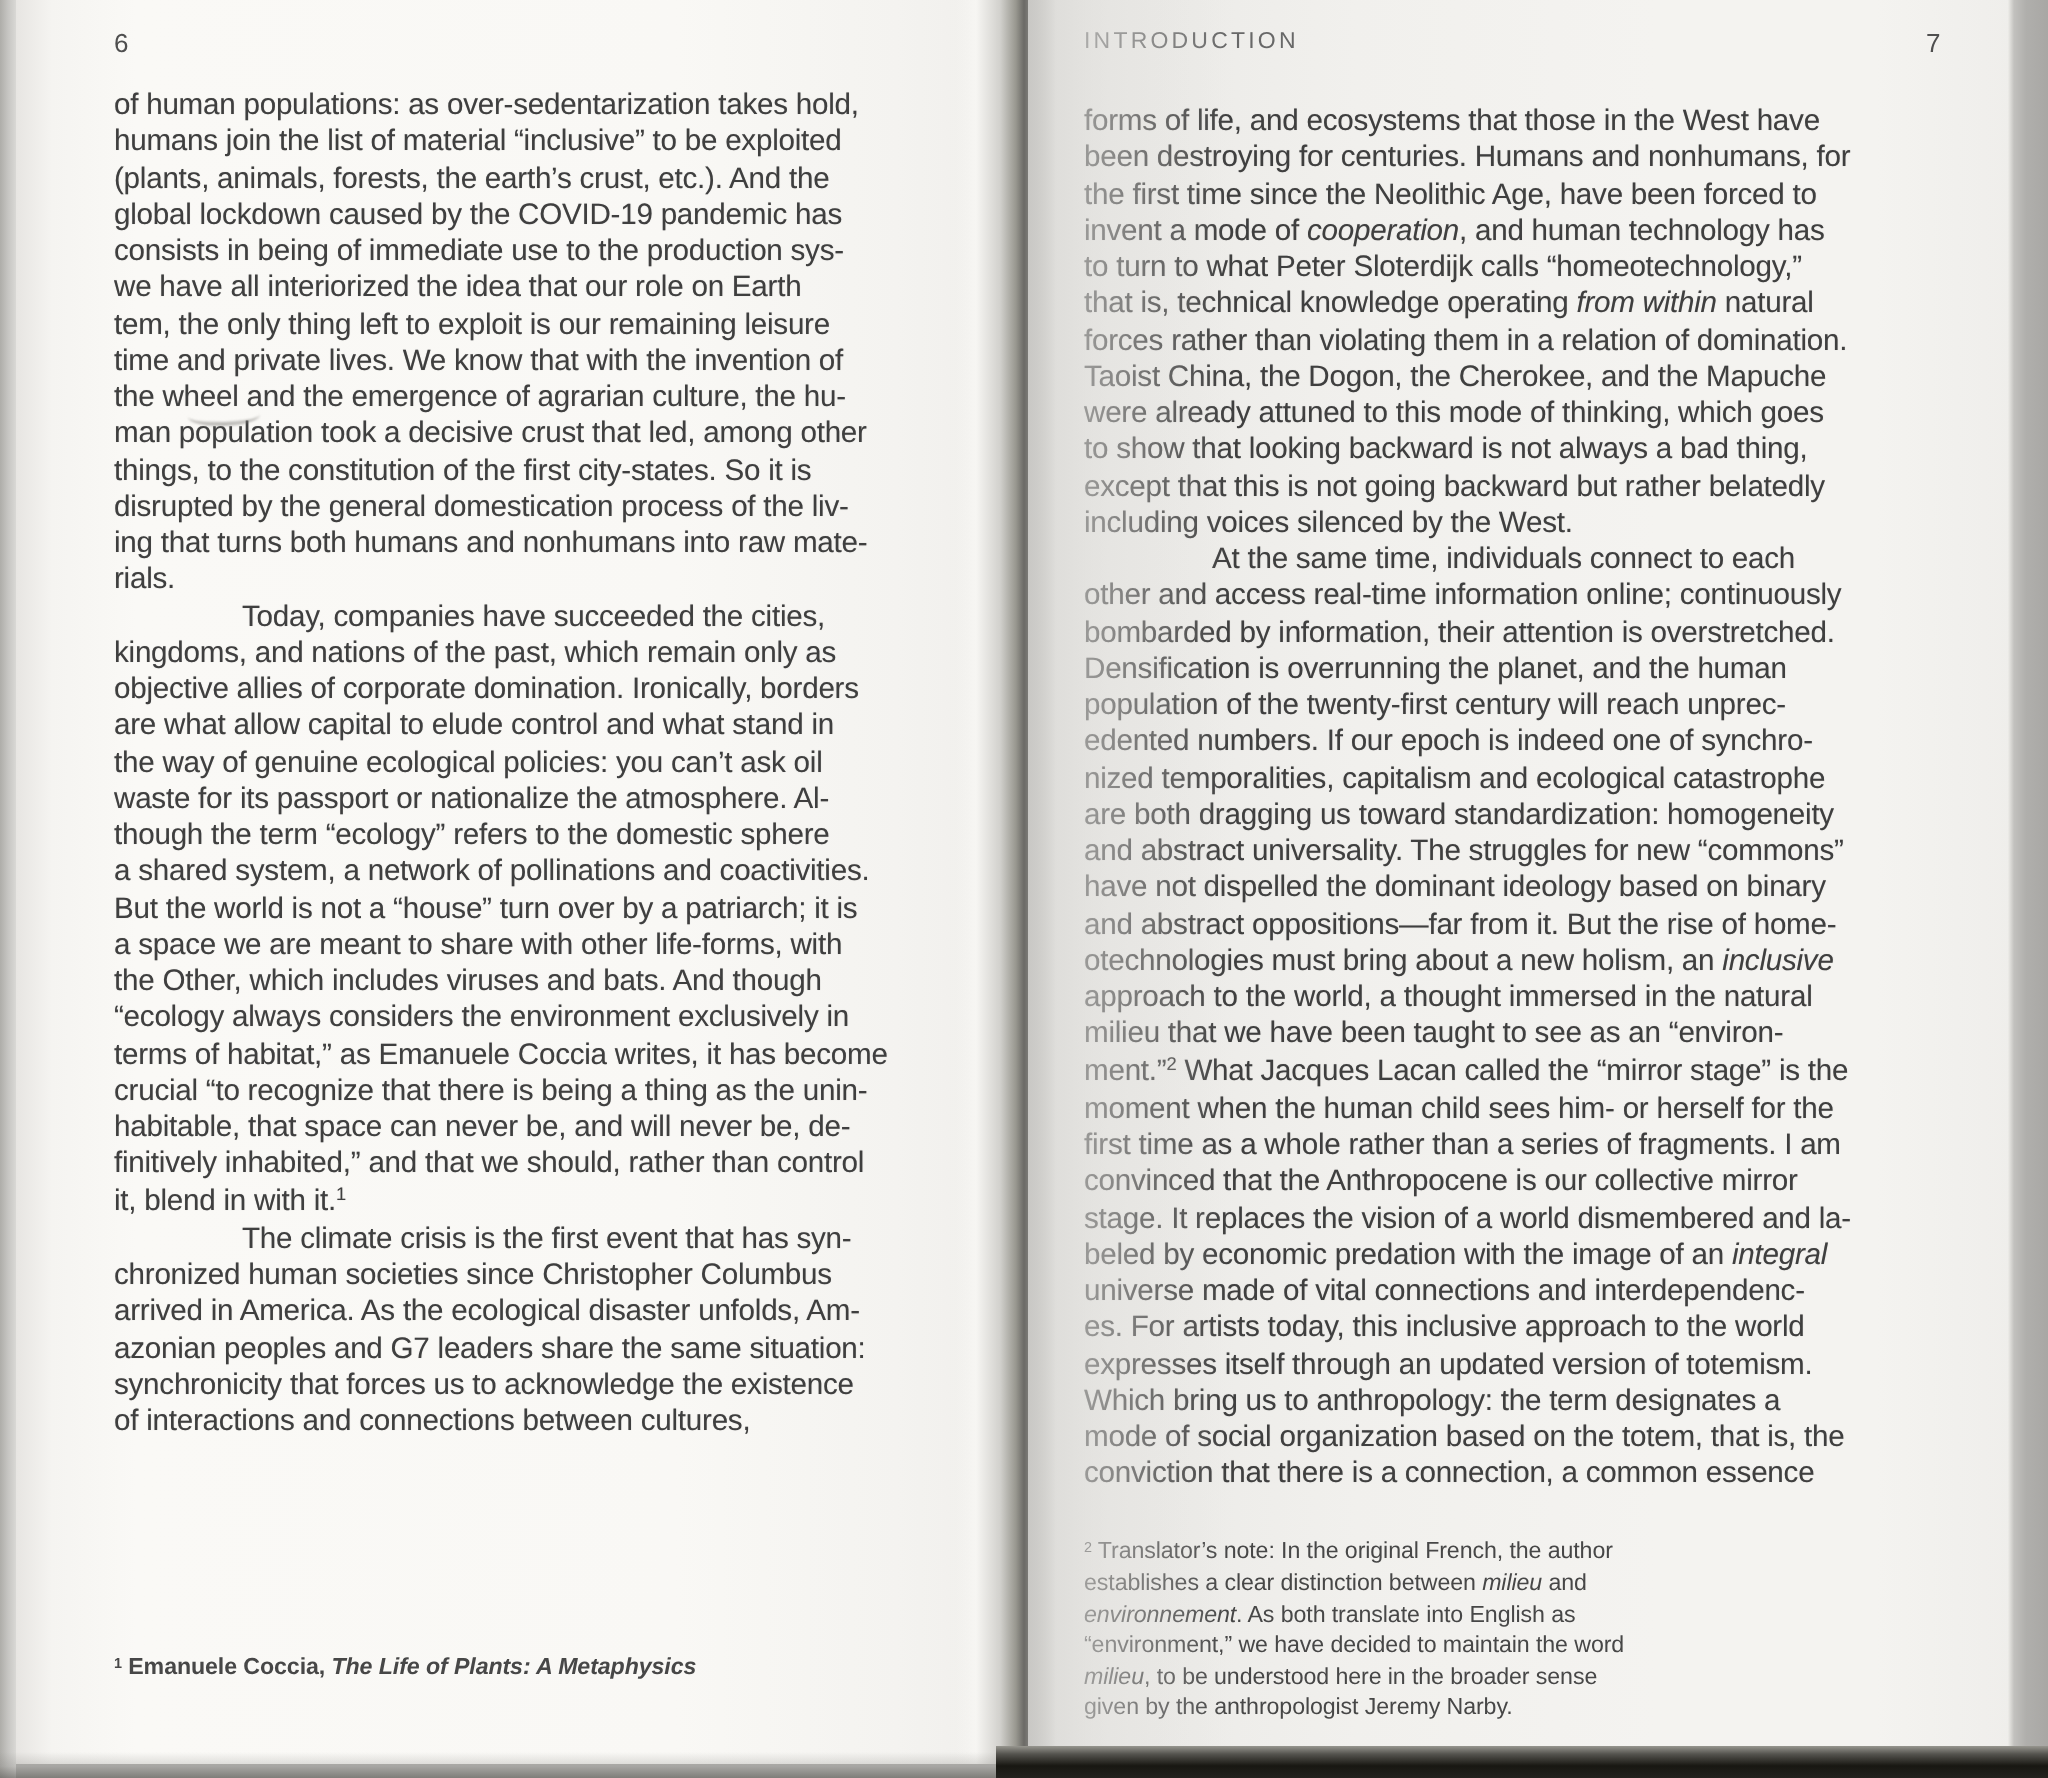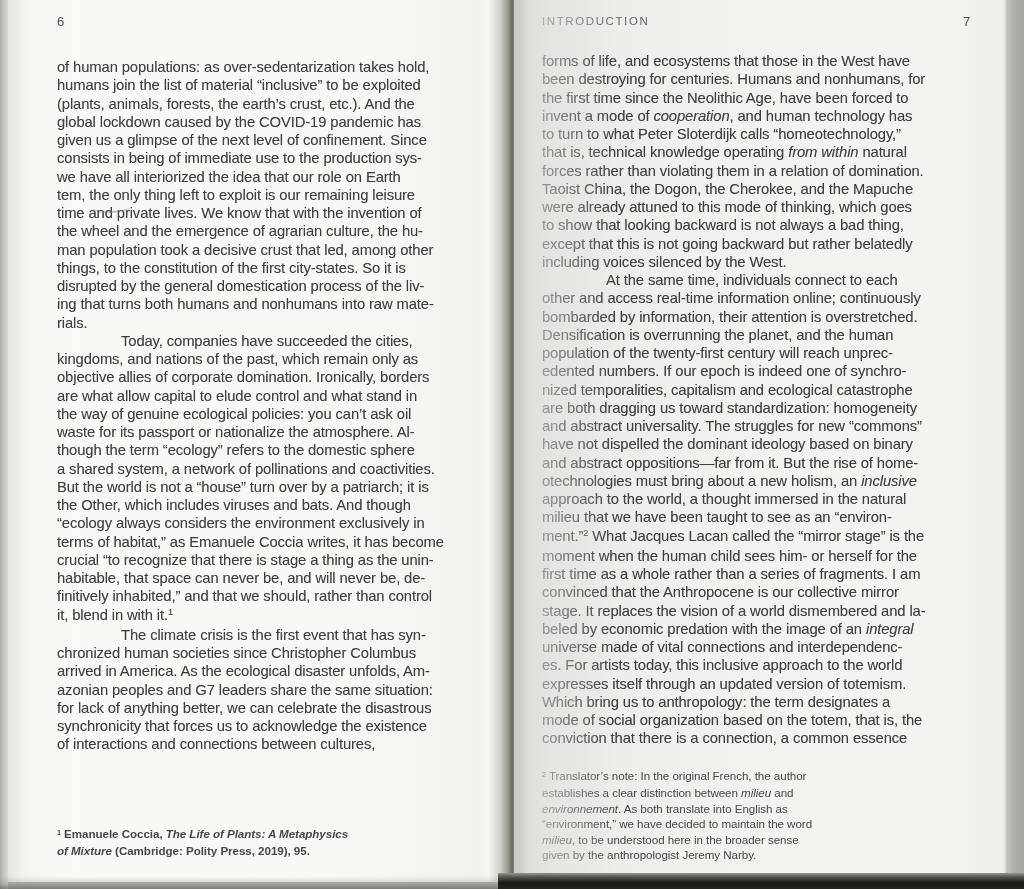--- a/index.html
+++ b/index.html
@@ -75,7 +75,7 @@
   <div class="right-paper"></div>
 
   <div class="pagenum" style="left:57px; top:14px;">6</div>
-  <div class="body-block" style="left:57px; top:58px; width:436px;">
+  <div class="body-block" style="left:57px; top:44px; width:436px;">
       <div class="line">of human populations: as over-sedentarization takes hold,</div>
       <div class="line">humans join the list of material “inclusive” to be exploited</div>
       <div class="line">(plants, animals, forests, the earth’s crust, etc.). And the</div>

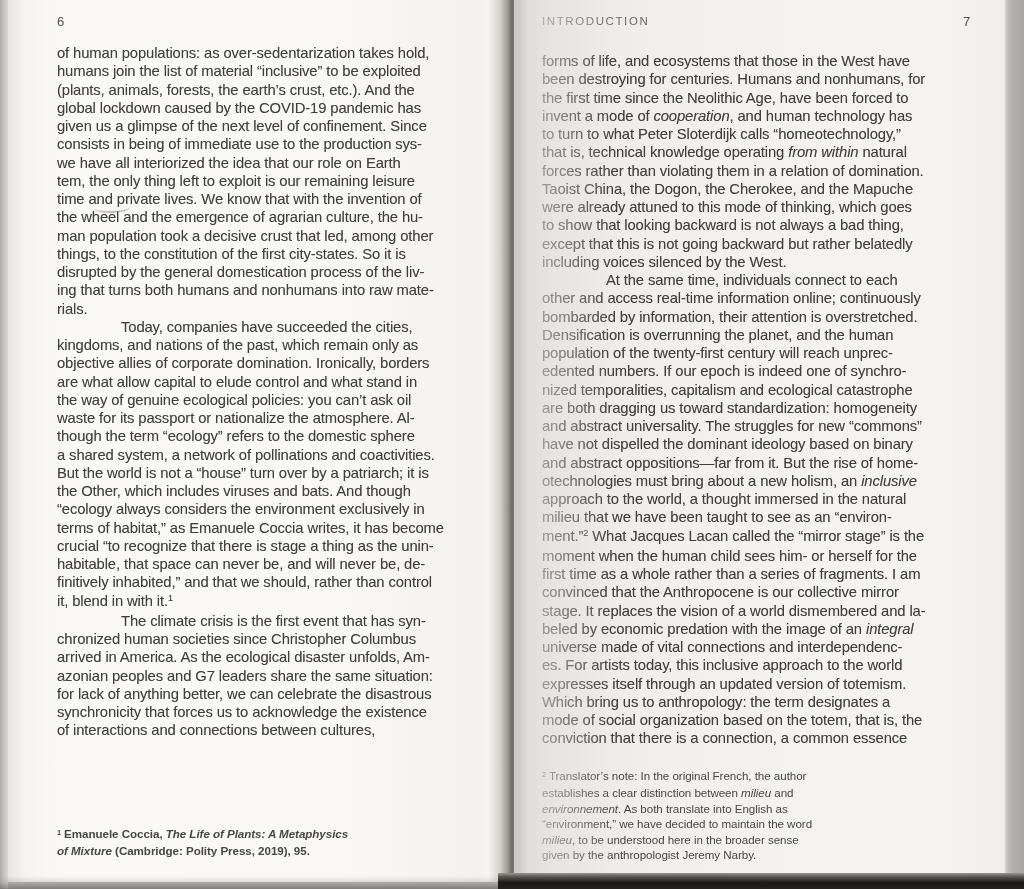--- a/index.html
+++ b/index.html
@@ -80,7 +80,6 @@
       <div class="line">humans join the list of material “inclusive” to be exploited</div>
       <div class="line">(plants, animals, forests, the earth’s crust, etc.). And the</div>
       <div class="line">global lockdown caused by the COVID-19 pandemic has</div>
-      <div class="line">given us a glimpse of the next level of confinement. Since</div>
       <div class="line">consists in being of immediate use to the production sys-</div>
       <div class="line">we have all interiorized the idea that our role on Earth</div>
       <div class="line">tem, the only thing left to exploit is our remaining leisure</div>

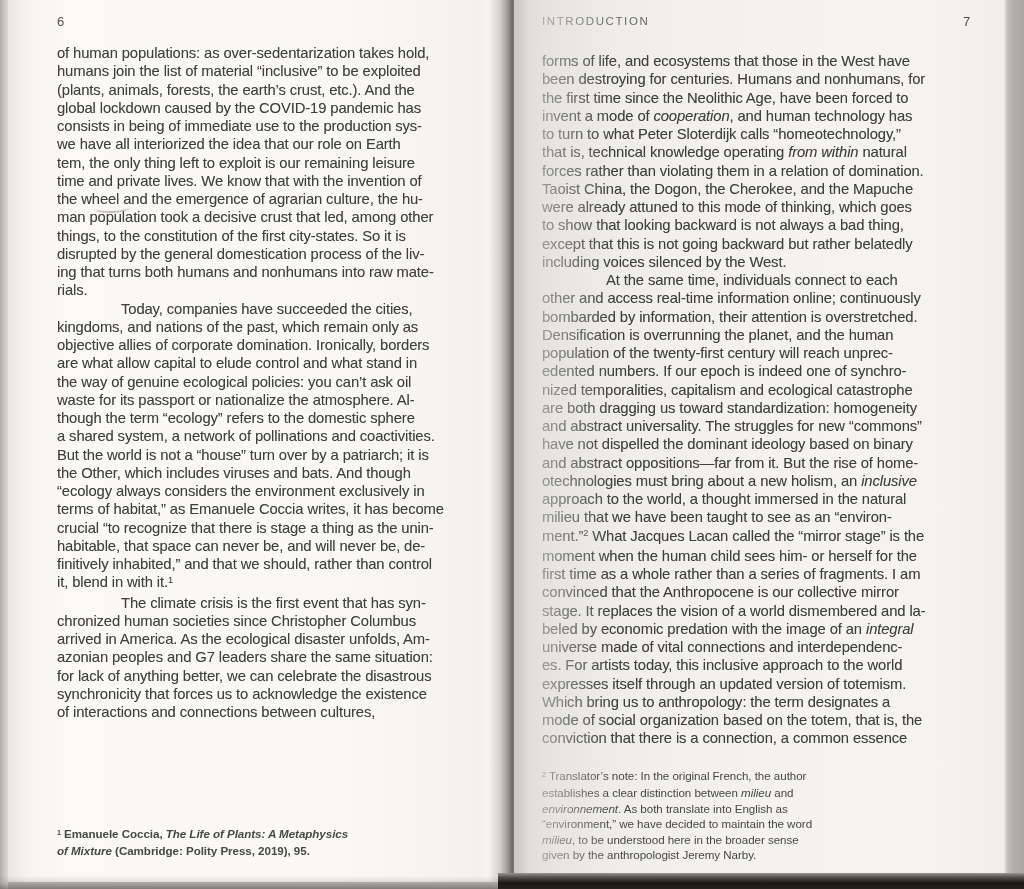--- a/index.html
+++ b/index.html
@@ -99,6 +99,7 @@
       <div class="line">though the term “ecology” refers to the domestic sphere</div>
       <div class="line">a shared system, a network of pollinations and coactivities.</div>
       <div class="line">But the world is not a “house” turn over by a patriarch; it is</div>
+      <div class="line">a space we are meant to share with other life-forms, with</div>
       <div class="line">the Other, which includes viruses and bats. And though</div>
       <div class="line">“ecology always considers the environment exclusively in</div>
       <div class="line">terms of habitat,” as Emanuele Coccia writes, it has become</div>

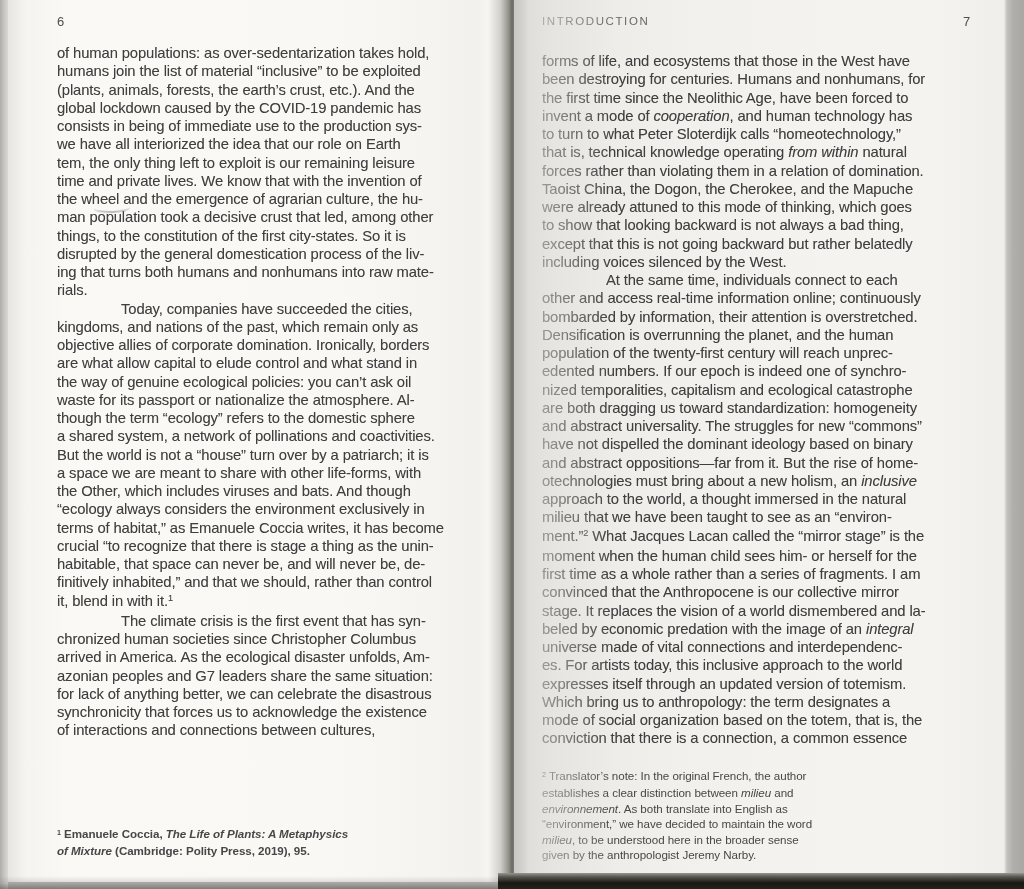--- a/index.html
+++ b/index.html
@@ -103,7 +103,7 @@
       <div class="line">the Other, which includes viruses and bats. And though</div>
       <div class="line">“ecology always considers the environment exclusively in</div>
       <div class="line">terms of habitat,” as Emanuele Coccia writes, it has become</div>
-      <div class="line">crucial “to recognize that there is stage a thing as the unin-</div>
+      <div class="line">crucial “to recognize that there is being a thing as the unin-</div>
       <div class="line">habitable, that space can never be, and will never be, de-</div>
       <div class="line">finitively inhabited,” and that we should, rather than control</div>
       <div class="line">it, blend in with it.<sup>1</sup></div>

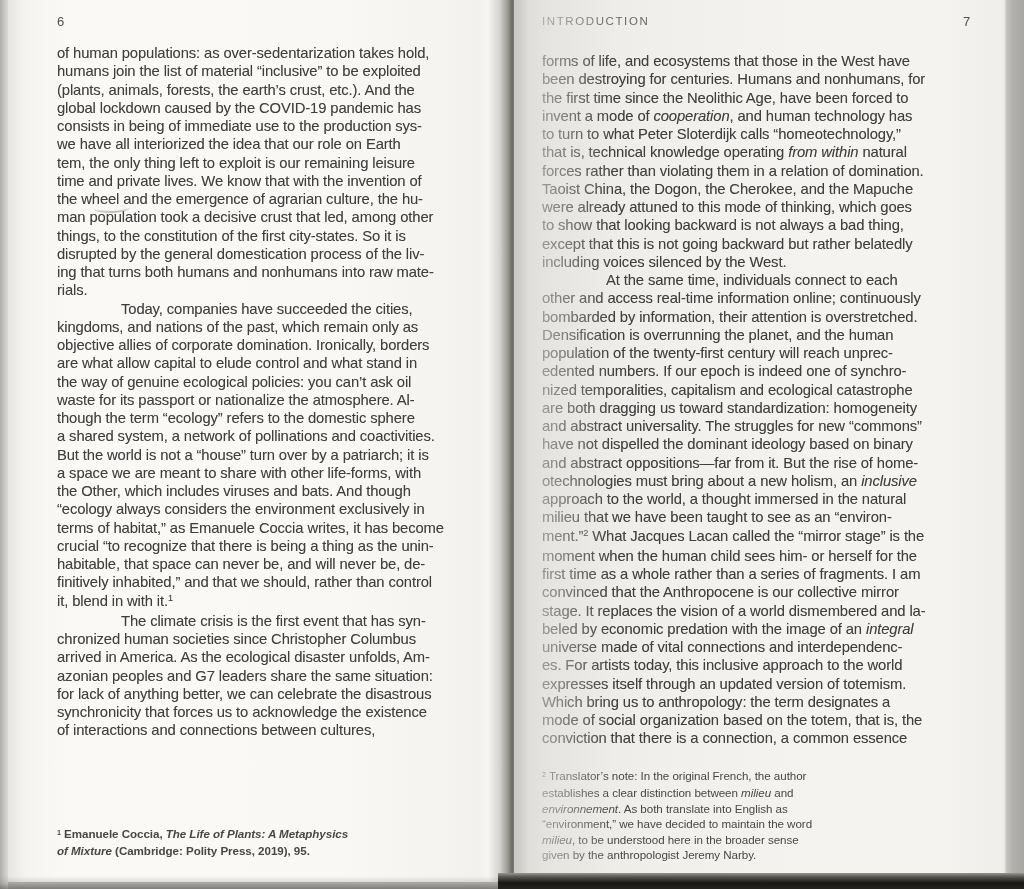--- a/index.html
+++ b/index.html
@@ -111,7 +111,6 @@
       <div class="line">chronized human societies since Christopher Columbus</div>
       <div class="line">arrived in America. As the ecological disaster unfolds, Am-</div>
       <div class="line">azonian peoples and G7 leaders share the same situation:</div>
-      <div class="line">for lack of anything better, we can celebrate the disastrous</div>
       <div class="line">synchronicity that forces us to acknowledge the existence</div>
       <div class="line">of interactions and connections between cultures,</div>
     </div>

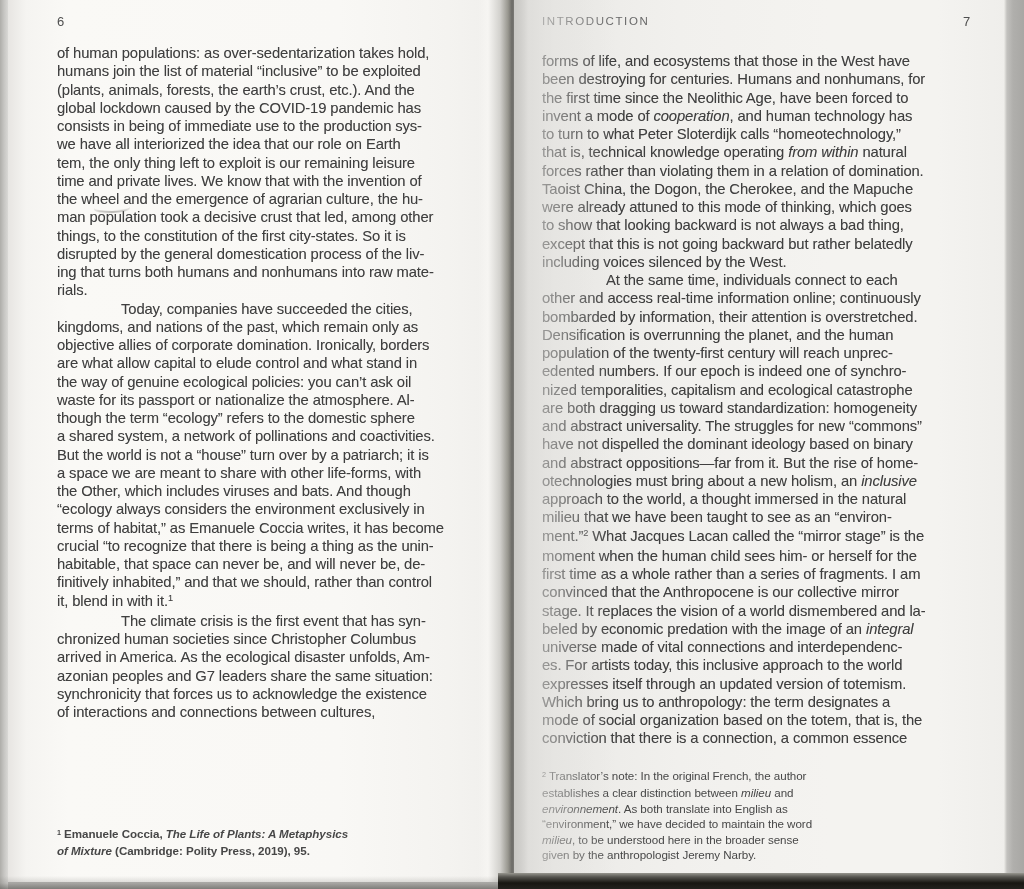--- a/index.html
+++ b/index.html
@@ -117,7 +117,6 @@
   <div class="pencil-mark"></div>
   <div class="footnote-block" style="left:57px; top:826px; width:400px;font-weight:bold;">
       <div class="line"><sup>1</sup> Emanuele Coccia, <em>The Life of Plants: A Metaphysics</em></div>
-      <div class="line"><em>of Mixture</em> (Cambridge: Polity Press, 2019), 95.</div>
     </div>
 
   <div class="running-header" style="left:542px; top:15px;">INTRODUCTION</div>

